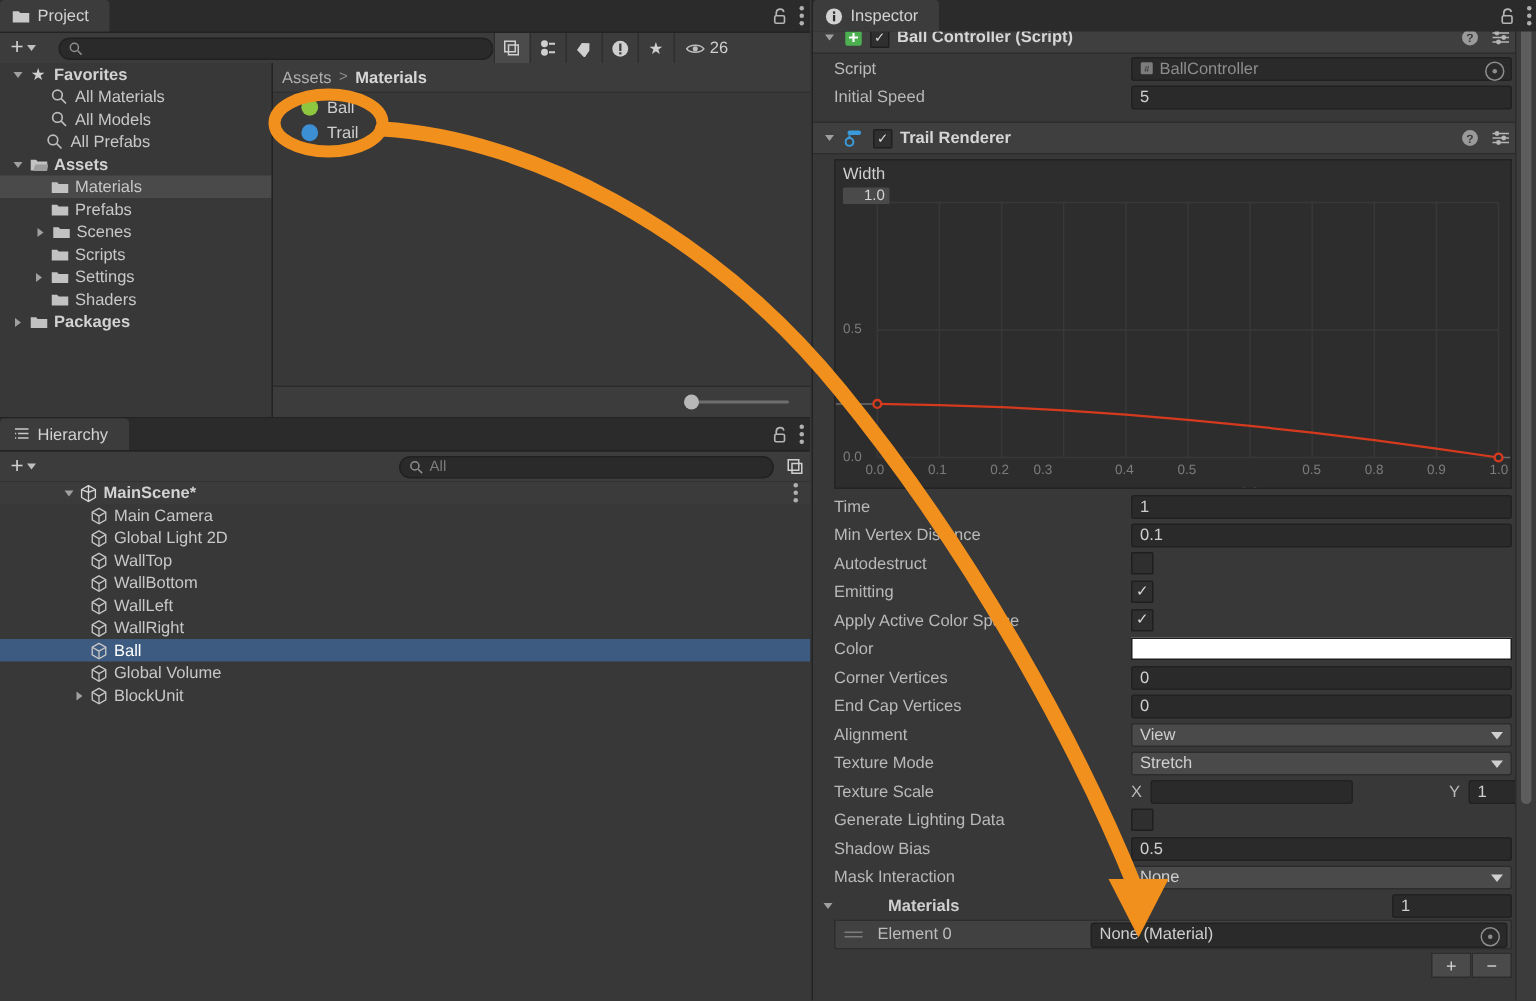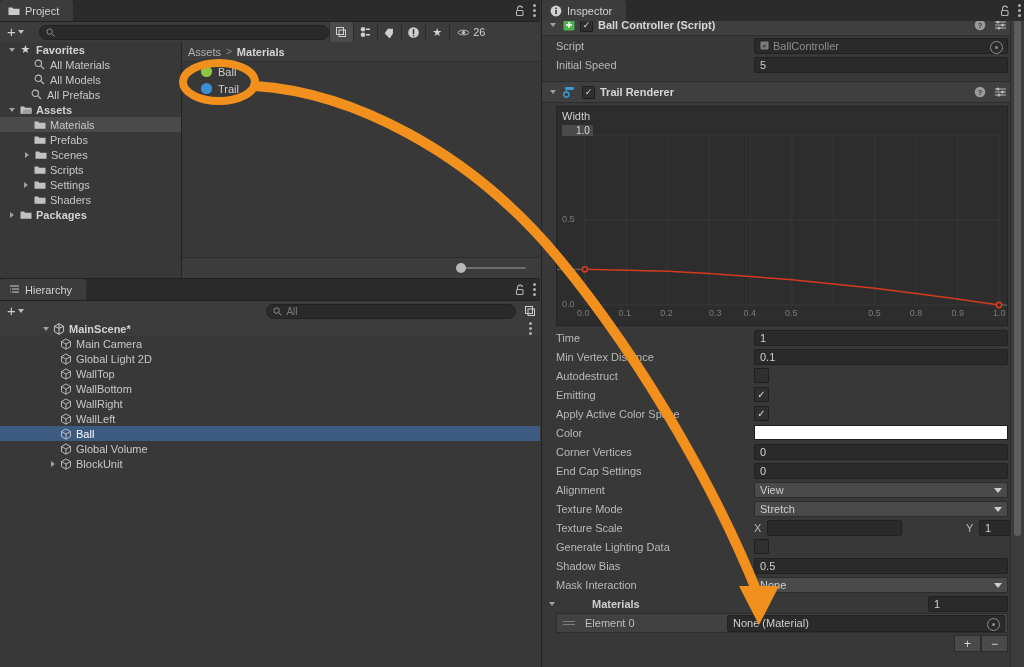--- a/index.html
+++ b/index.html
@@ -722,7 +722,7 @@
             <div class="axlbl" style="left: 20px; top: 201px;">0.0</div>
             <div class="axlbl" style="left: 61.6px; top: 201px;">0.1</div>
             <div class="axlbl" style="left: 103.2px; top: 201px;">0.2</div>
-            <div class="axlbl" style="left: 152px; top: 201px;">0.3</div>
+            <div class="axlbl" style="left: 132px; top: 201px;">0.3</div>
             <div class="axlbl" style="left: 186.4px; top: 201px;">0.4</div>
             <div class="axlbl" style="left: 228px; top: 201px;">0.5</div>
             <div class="axlbl" style="left: 269.6px; top: 216px;">0.6</div>

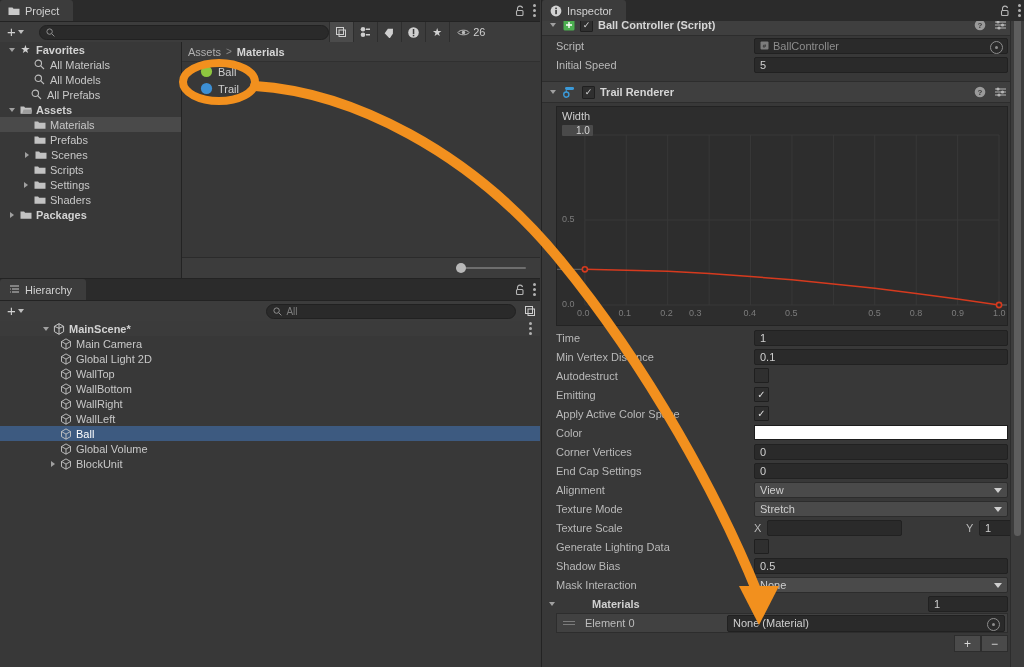--- a/index.html
+++ b/index.html
@@ -536,7 +536,7 @@
                 <path d="M1.5 3.5L6 6.1l4.5-2.6M6 6.1v5.1" fill="none" stroke="#c6c6c6" stroke-width="0.9"></path>
               </svg>
             </span>
-            <span class="lbl">WallRight</span>
+            <span class="lbl">WallLeft</span>
           </div>
           <div class="hrow">
             <span style="width: 47px; flex: 0 0 47px;"></span>
@@ -547,7 +547,7 @@
                 <path d="M1.5 3.5L6 6.1l4.5-2.6M6 6.1v5.1" fill="none" stroke="#c6c6c6" stroke-width="0.9"></path>
               </svg>
             </span>
-            <span class="lbl">WallLeft</span>
+            <span class="lbl">WallRight</span>
           </div>
           <div class="hrow sel">
             <span style="width: 47px; flex: 0 0 47px;"></span>

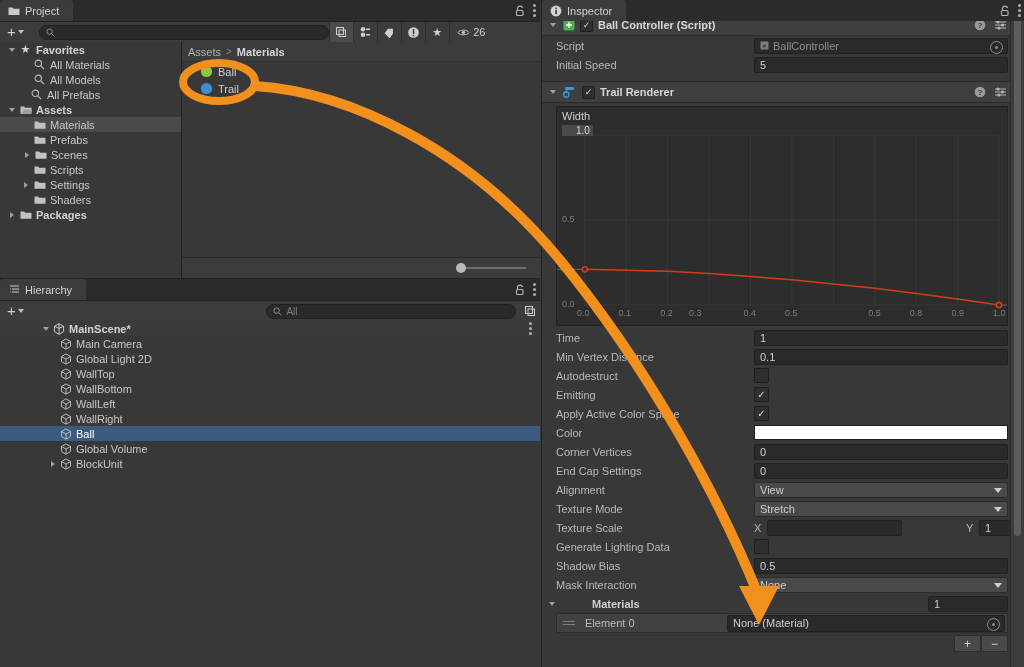--- a/index.html
+++ b/index.html
@@ -769,7 +769,7 @@
             </span>
           </div>
           <div class="prow">
-            <span class="plabel">End Cap Settings</span>
+            <span class="plabel">End Cap Vertices</span>
             <span class="pfield">
               <span>0</span>
             </span>

